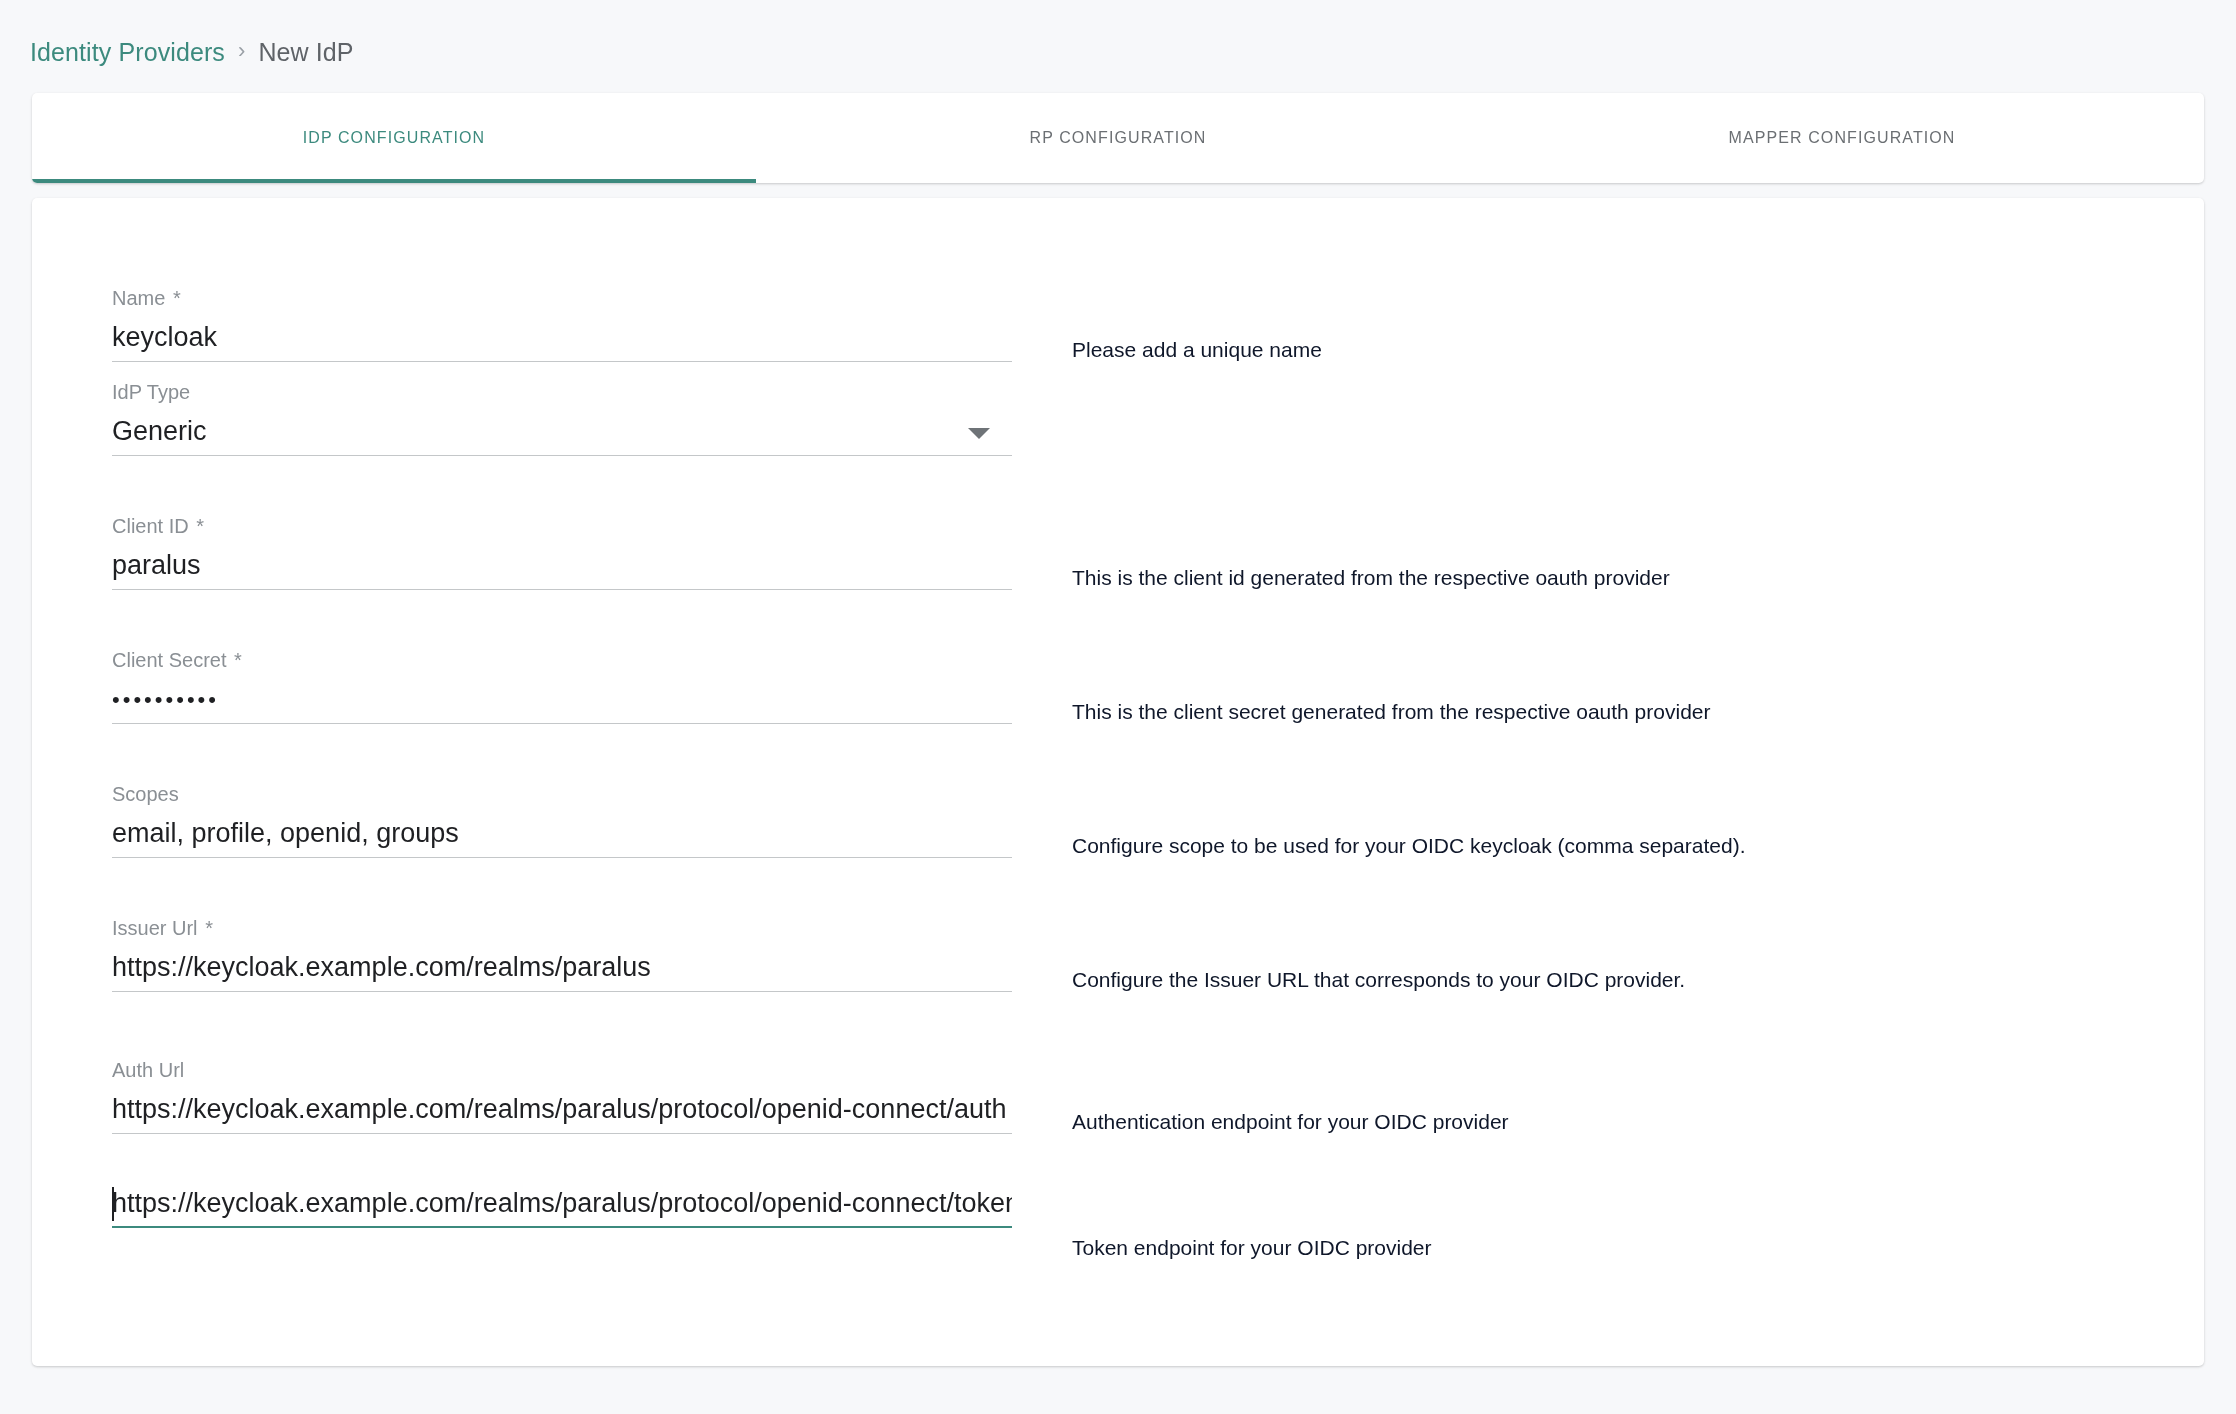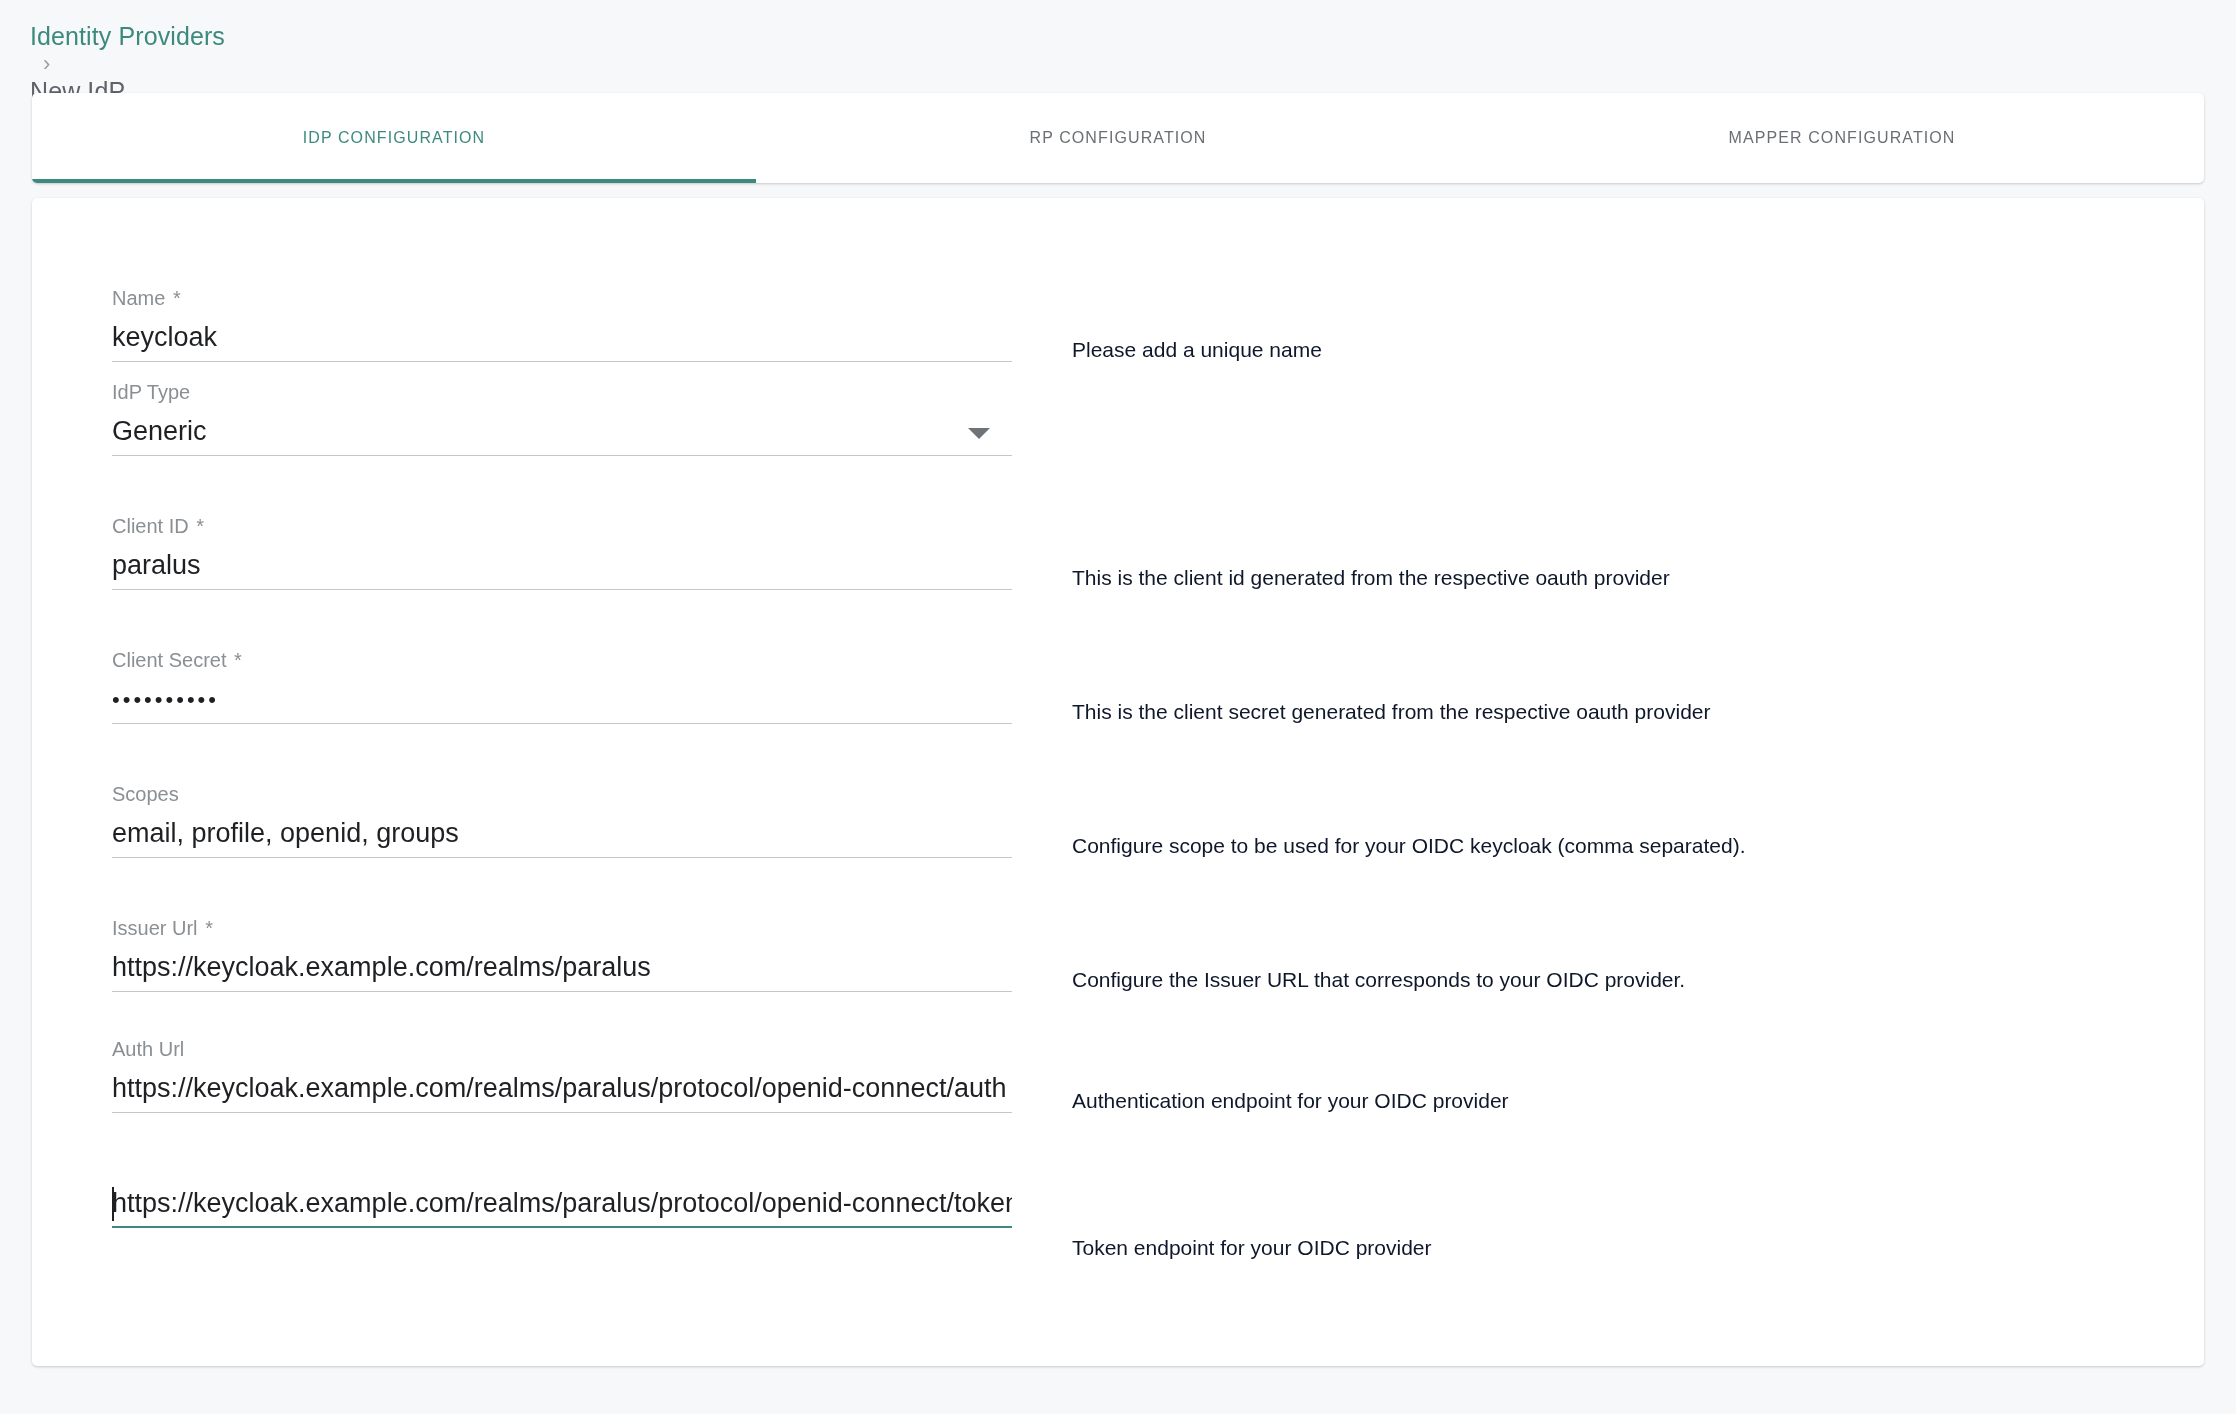--- a/index.html
+++ b/index.html
@@ -15,11 +15,10 @@
   
   .breadcrumb {
     position: absolute;
-    left: 30px; top: 22px;
+    left: 30px; top: 38px;
     display: flex; 
     font-size: 25px;
     letter-spacing: .1px;
-    flex-direction: column;
   }
   .crumb-link { color: #3c8a7e; }
   .crumb-sep { color: #9aa0a6; margin: 0 13px; font-size: 22px; }

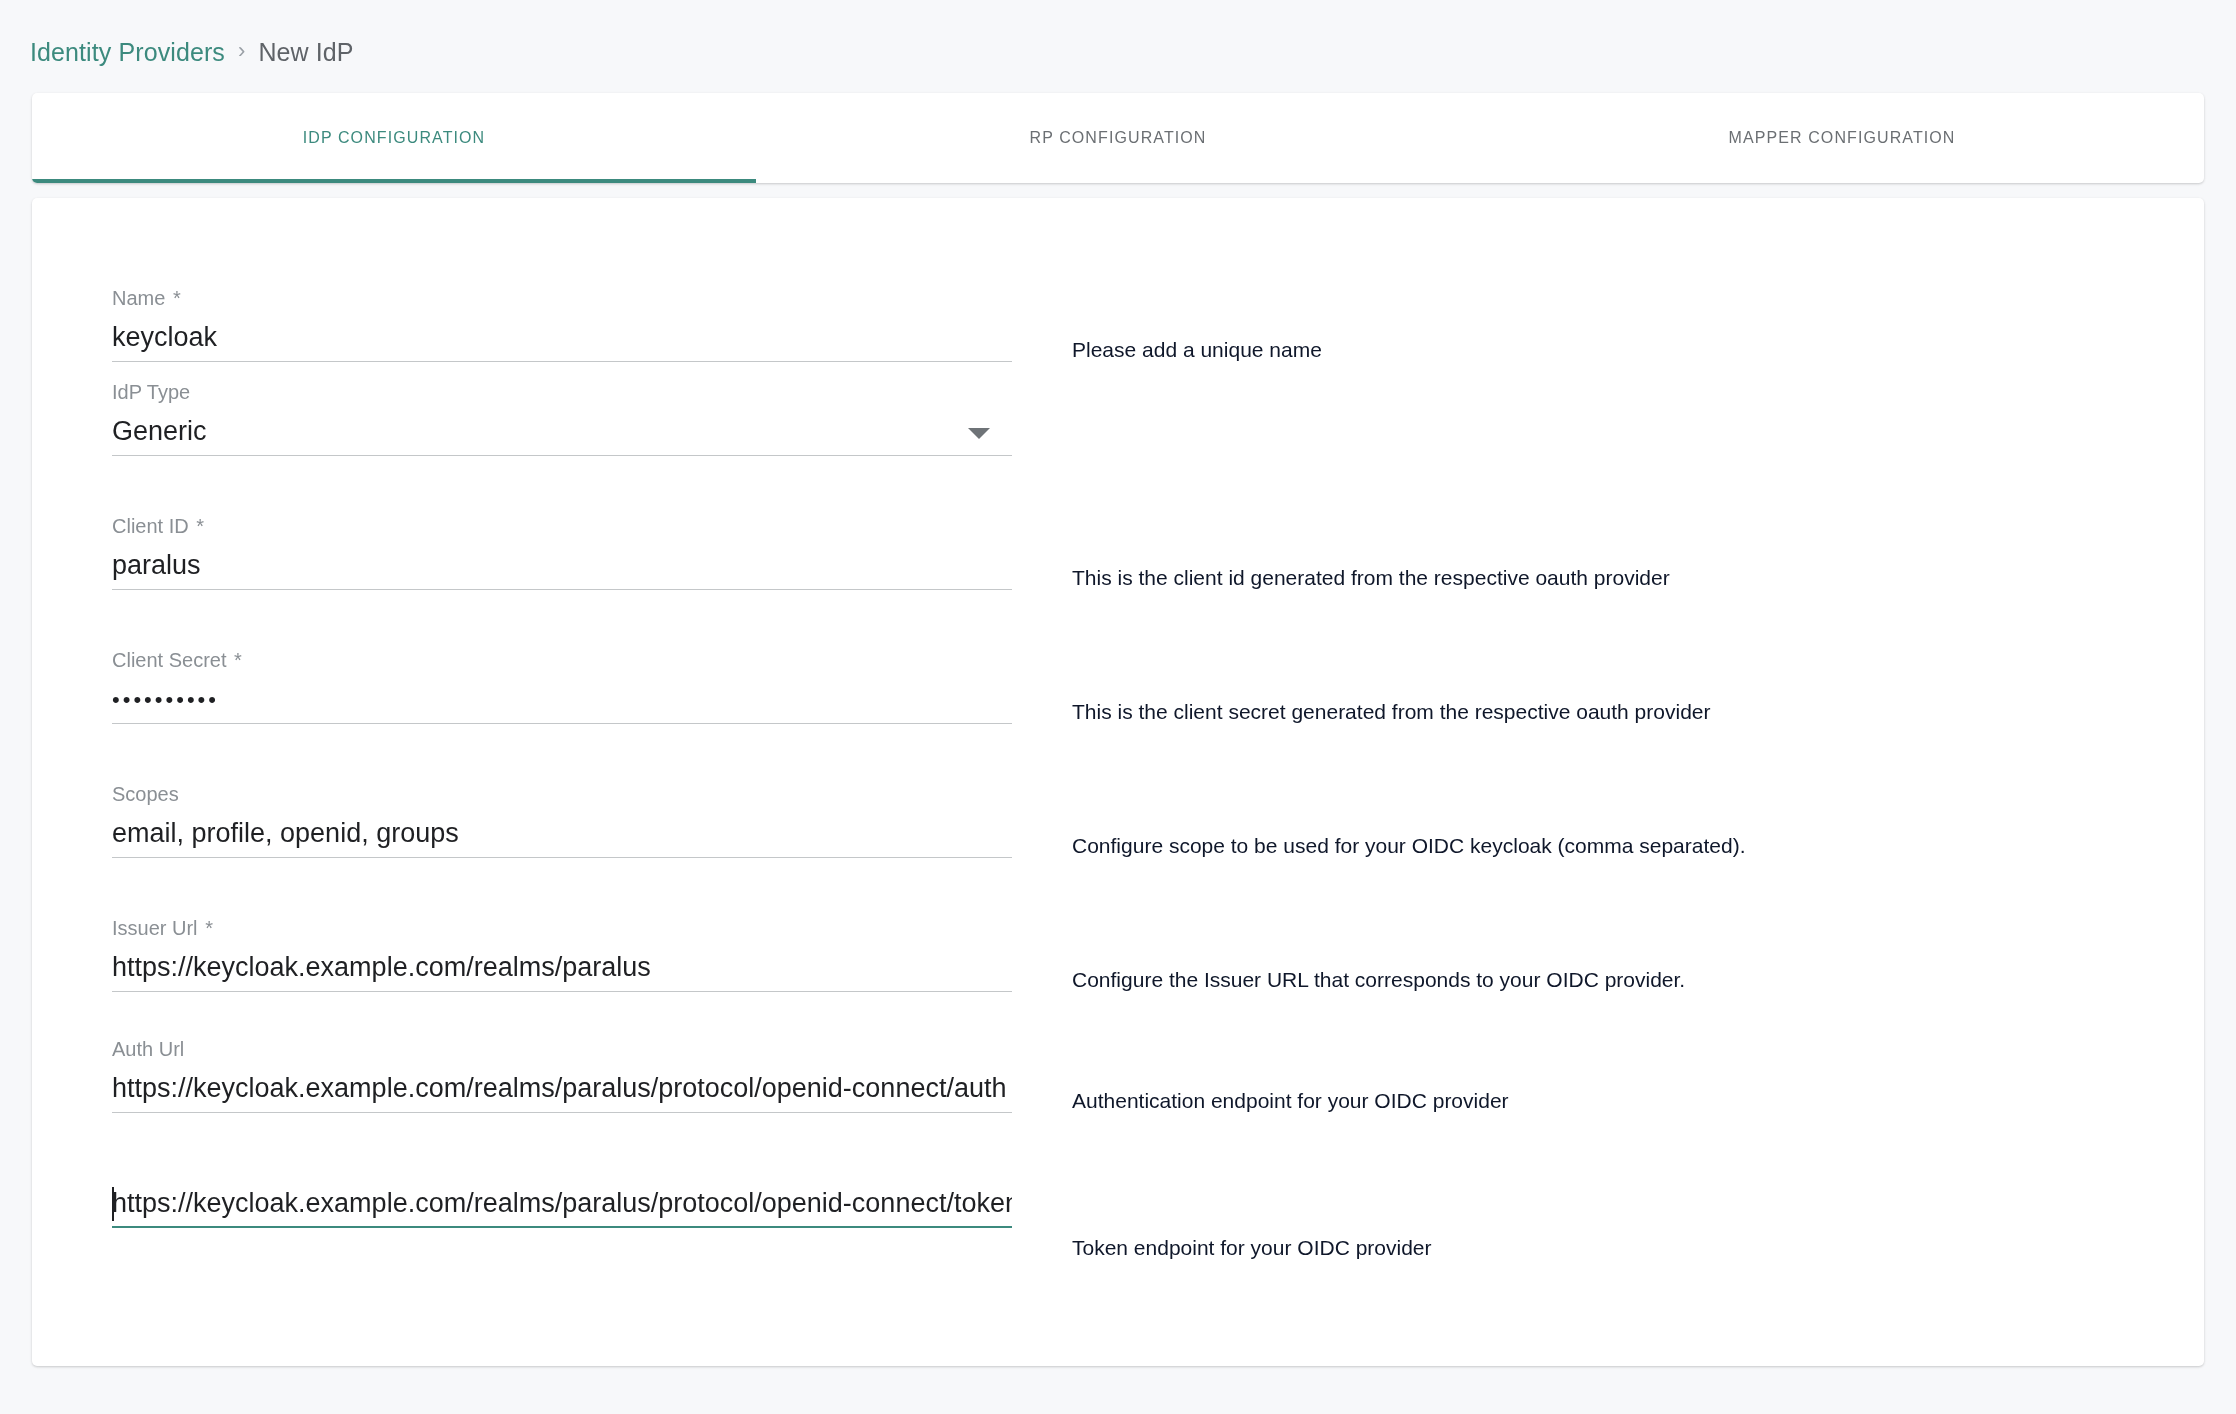--- a/index.html
+++ b/index.html
@@ -209,7 +209,7 @@
         </div>
         <div class="helper">Configure the Issuer URL that corresponds to your OIDC provider.</div>
       </div>
-      <div class="field-row" style="top: 839px;">
+      <div class="field-row" style="top: 860px;">
         <div class="field-col">
           <div class="field-label">Auth Url</div>
           <div class="field-input">

